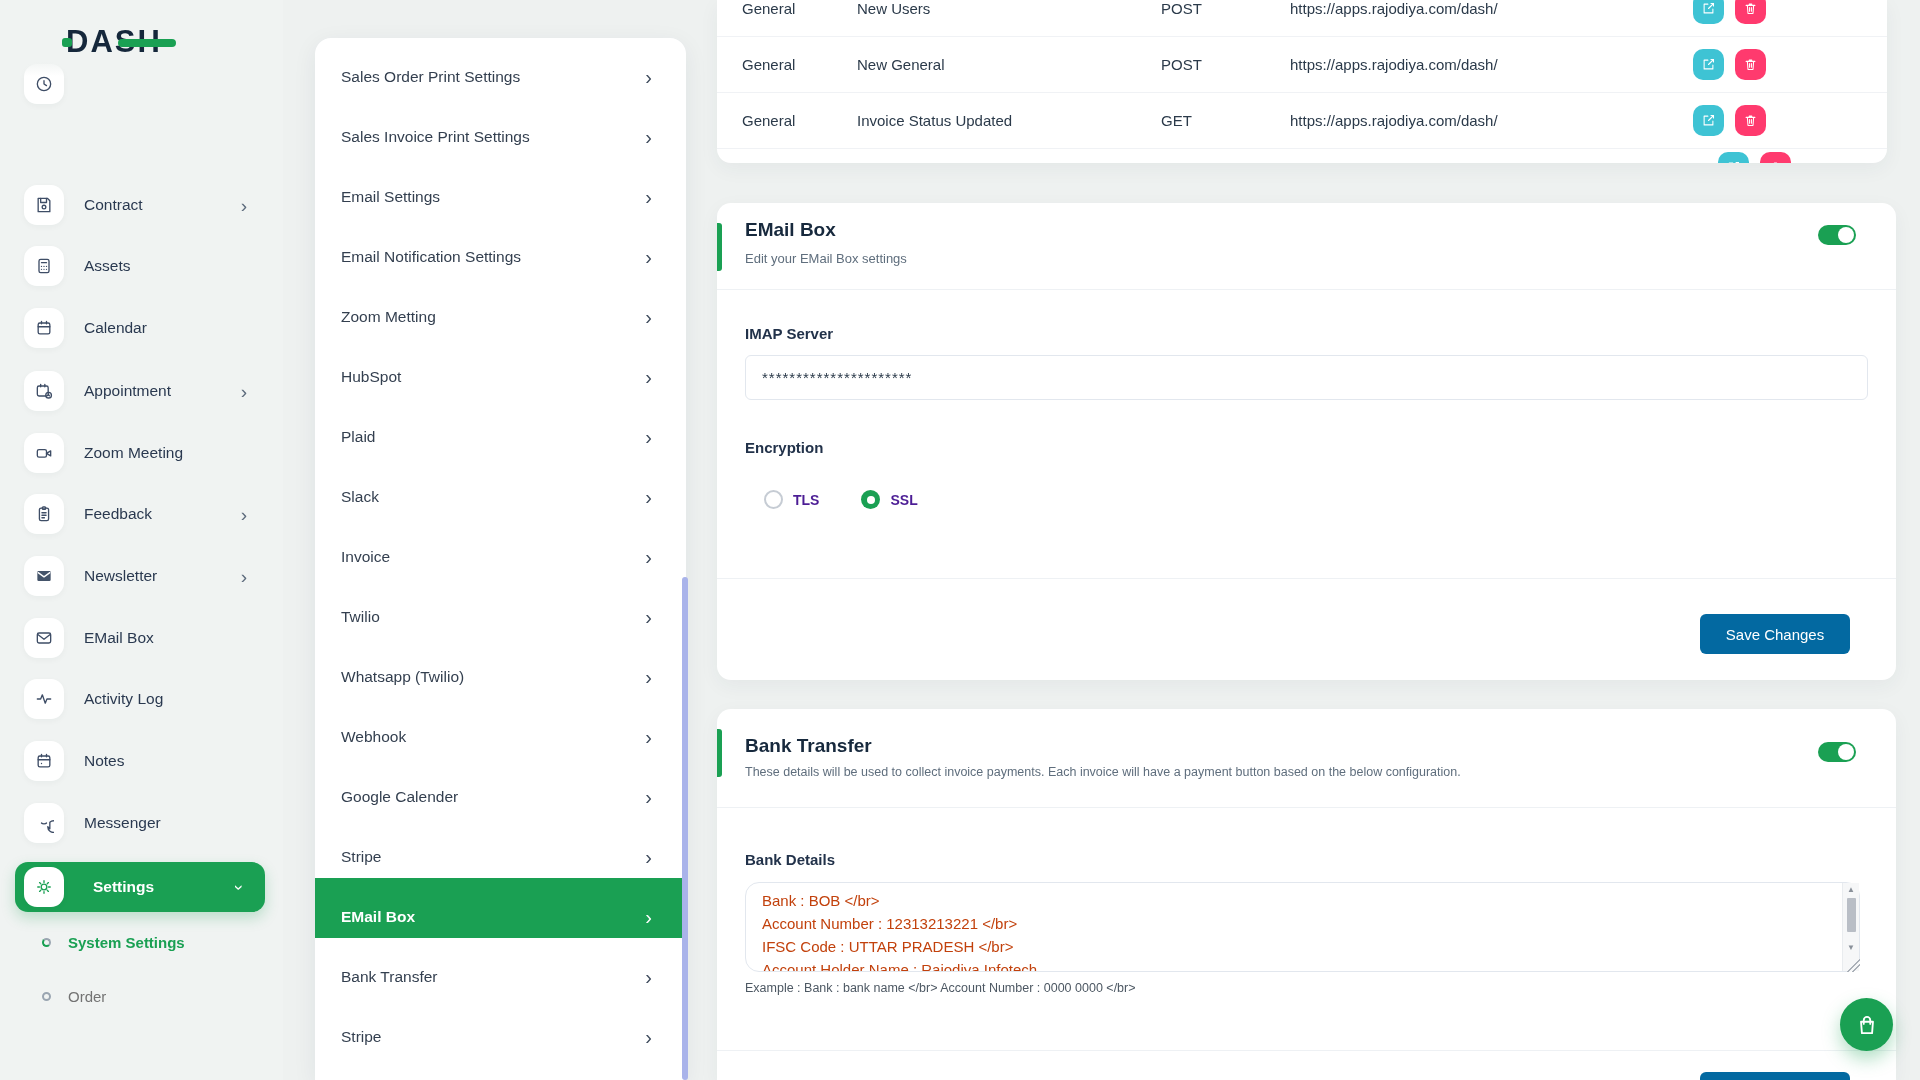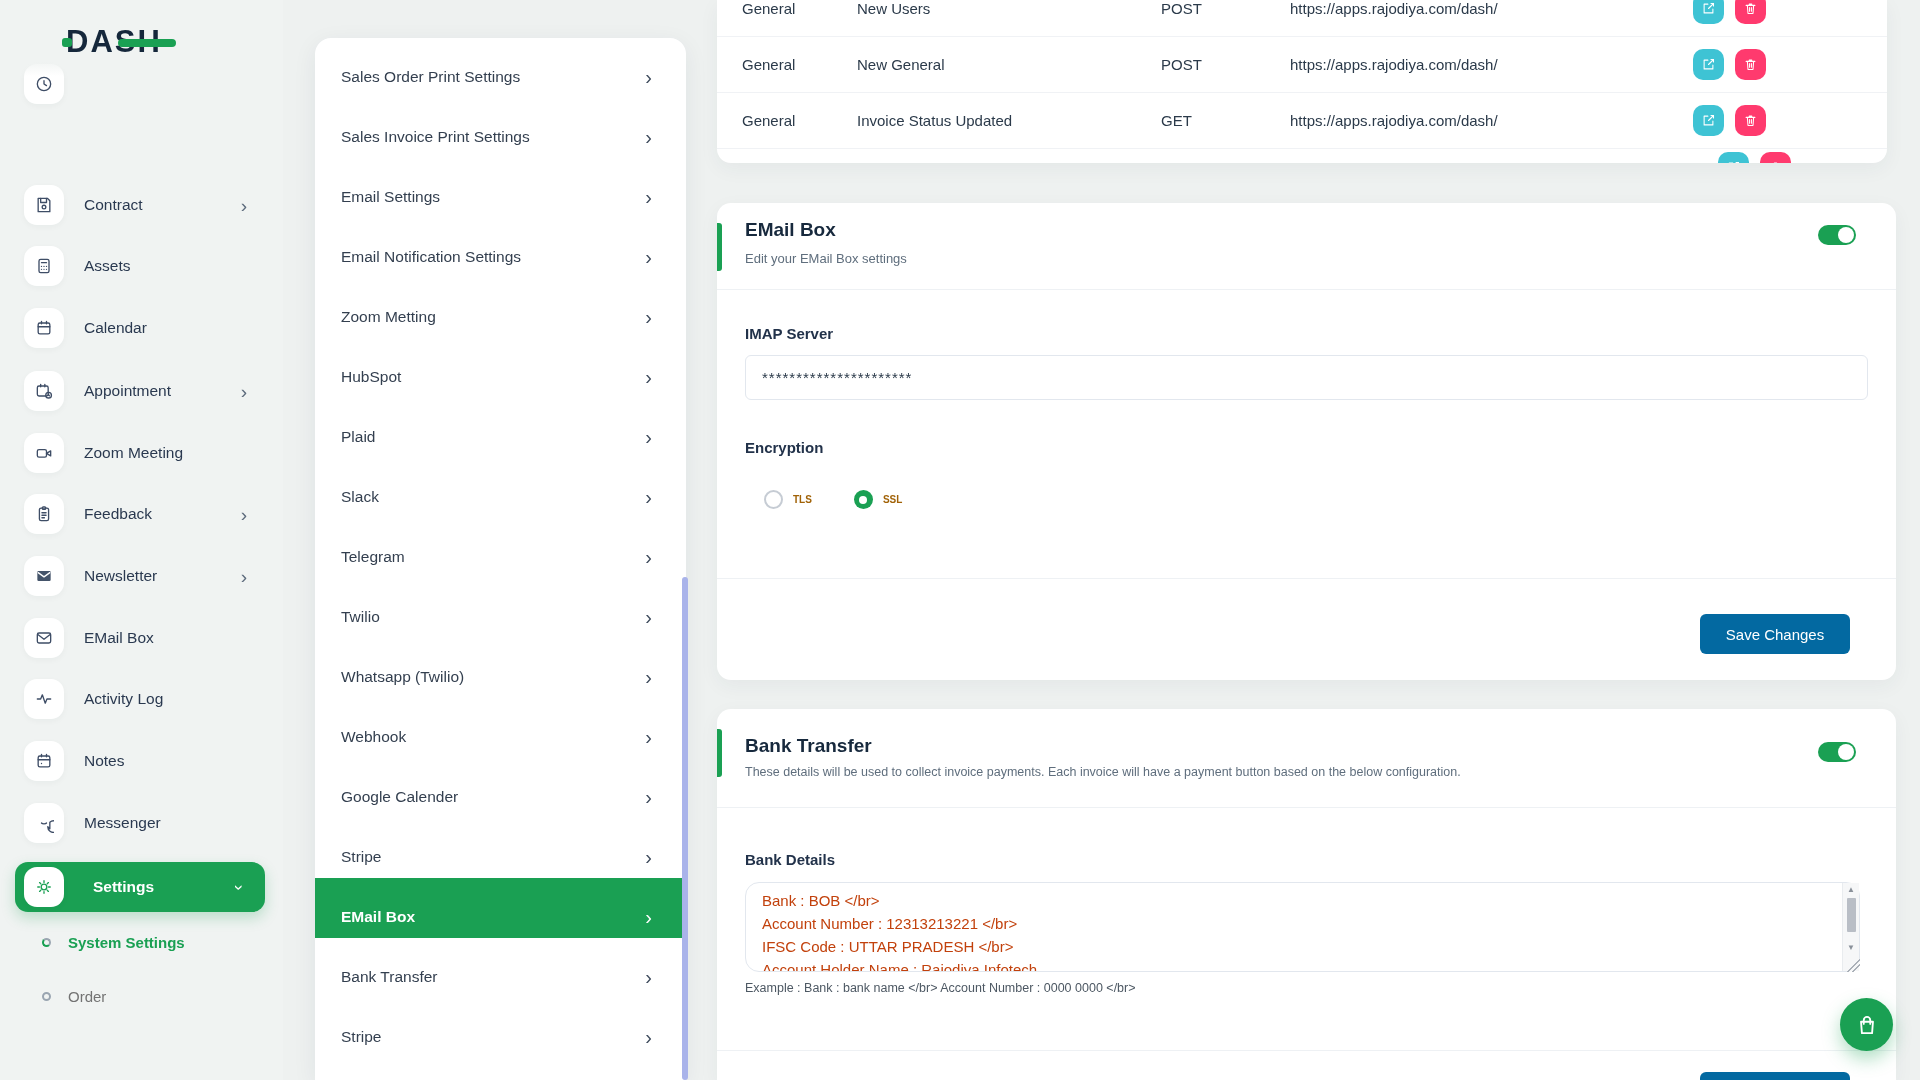--- a/index.html
+++ b/index.html
@@ -92,7 +92,7 @@
   .radio.checked { border:none; background:#1aa053; position:relative; }
   .radio.checked::after { content:""; position:absolute; left:5.5px; top:5.5px; width:8px; height:8px;
                           background:#ffffff; border-radius:50%; }
-  .radio-label { font-size:10px; font-weight:700; color:#a16207; }
+  .radio-label { font-size:14px; font-weight:700; color:#4c1d95; }
   .footer-divider { position:absolute; left:0; top:375px; width:1179px; border-top:1px solid #eef1f4; }
   .save-btn { position:absolute; left:983px; top:411px; width:150px; height:40px; background:#0369a1;
               color:#ffffff; border:none; border-radius:6px; font-size:15px; cursor:pointer;

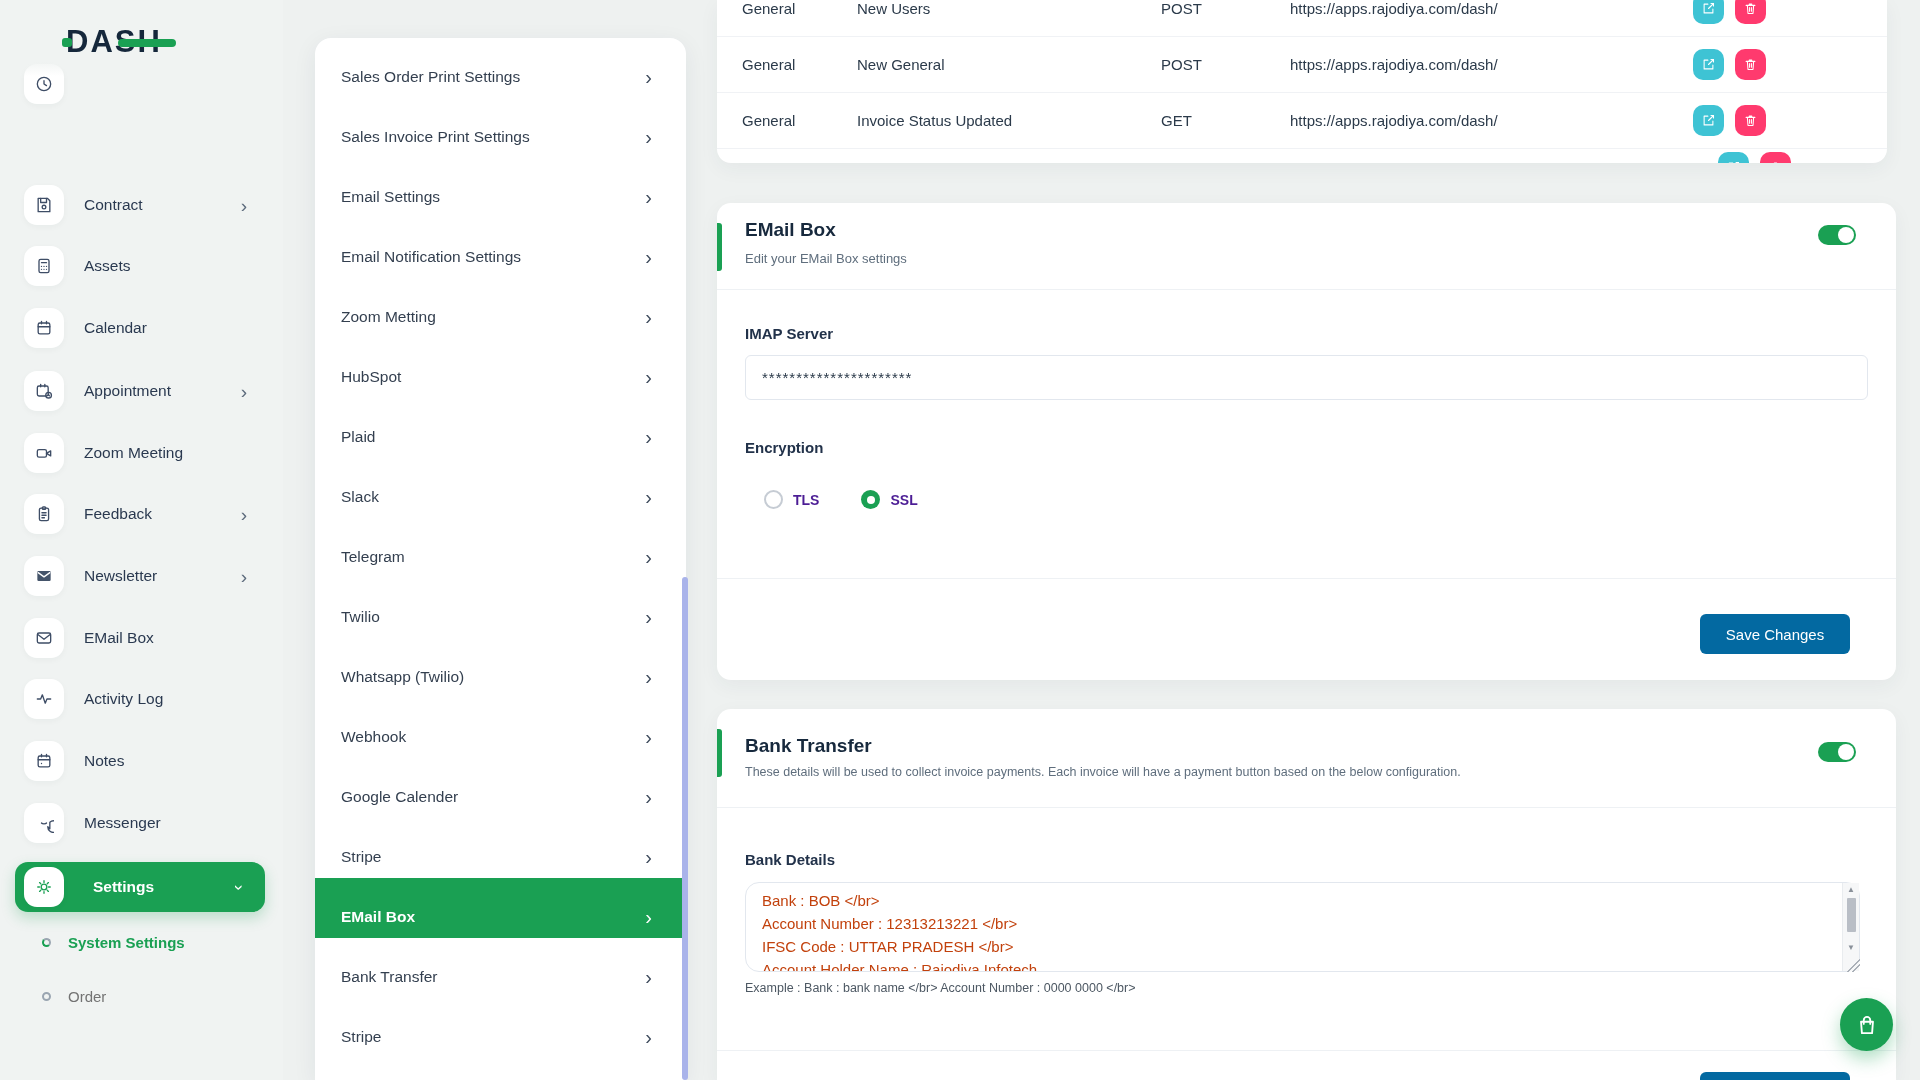--- a/index.html
+++ b/index.html
@@ -305,7 +305,7 @@
       <span class="chev">›</span>
     </div>
   <div class="smi">
-      <span class="smi-label">Telegram</span>
+      <span class="smi-label">Invoice</span>
       <span class="chev">›</span>
     </div>
   <div class="smi">

